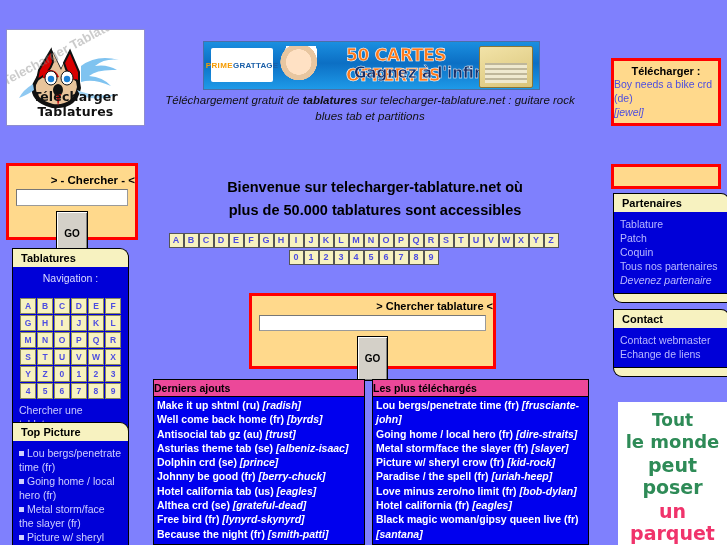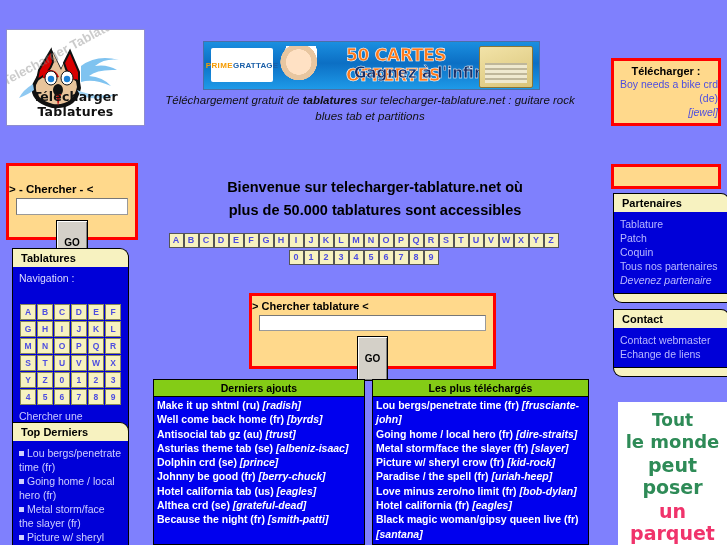--- a/index.html
+++ b/index.html
@@ -157,7 +157,7 @@
     padding-top: 4px;
   }
   .dl-title { font-size:11px; font-weight:bold; text-align:center; color:#000; }
-  .dl-line  { font-size:10.5px; text-align:right; color:#4d4de0; line-height:14px; }
+  .dl-line  { font-size:10.5px; text-align:left; color:#4d4de0; line-height:14px; }
   .dl-line.it { font-style: italic; }
 
   

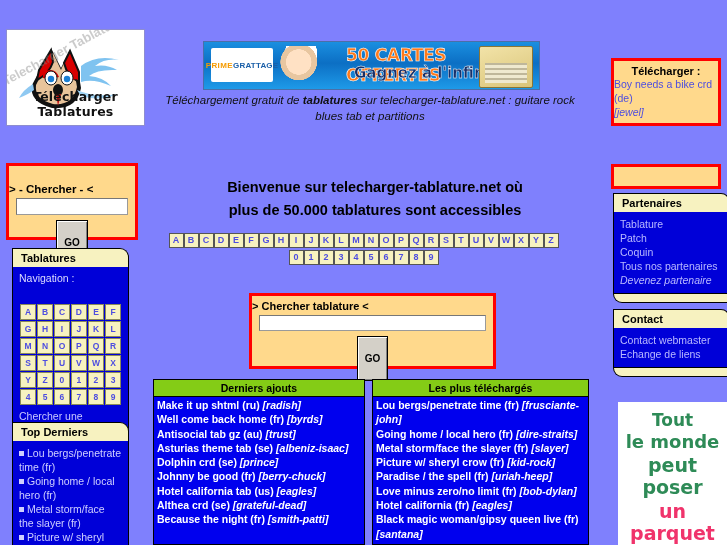--- a/index.html
+++ b/index.html
@@ -116,11 +116,11 @@
     box-sizing: border-box;
   }
   .box-title {
-    text-align: left;
+    text-align: right;
     font-weight: bold;
     font-size: 11.5px;
     color: #000;
-    padding: 17px 0 3px;
+    padding: 8px 0 3px;
   }
   .txtinput {
     display: block;

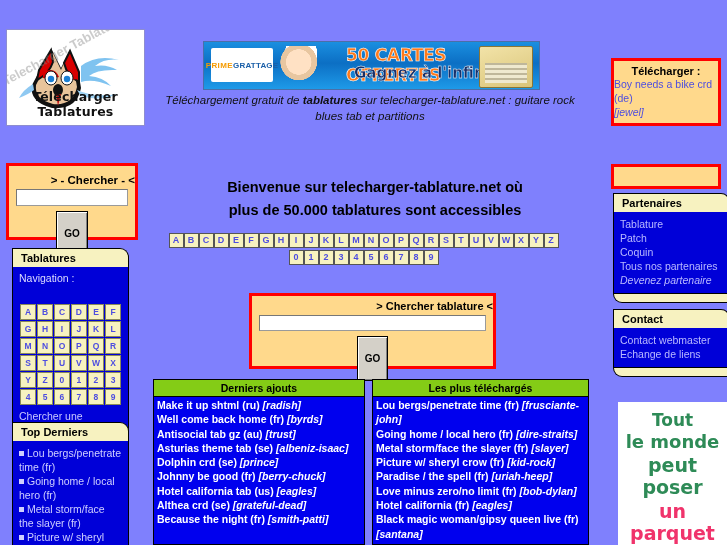--- a/index.html
+++ b/index.html
@@ -207,7 +207,8 @@
   .nav-label {
     color: #dcdcff;
     font-size: 10.5px;
-    padding-bottom: 19px;
+    text-align: center;
+    padding-bottom: 13px;
   }
   .nav-grid {
     margin: 0 auto;

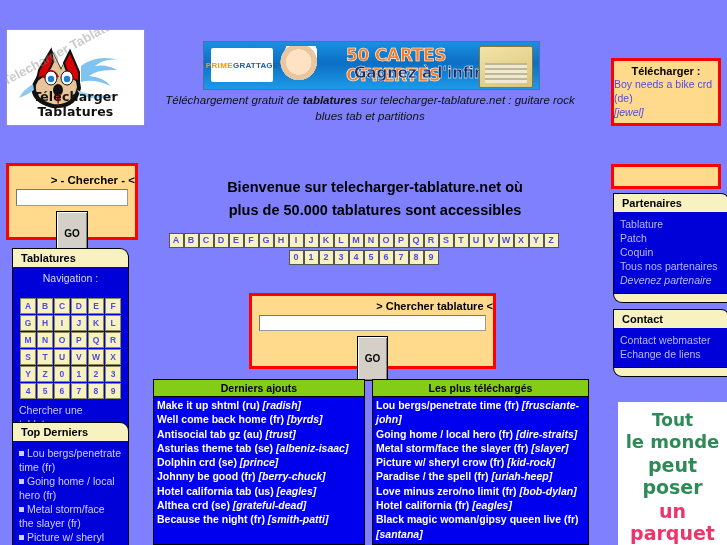--- a/index.html
+++ b/index.html
@@ -295,9 +295,8 @@
   .tbl.left  { left: 153px;  width: 212px; }
   .tbl.right { left: 372px;  width: 217px; }
   .tbl-head {
-    background: #84cc16;
+    background: #ec4899;
     border: 1px solid #000;
-    text-align: center;
     font-size: 10.5px;
     font-weight: bold;
     color: #000;

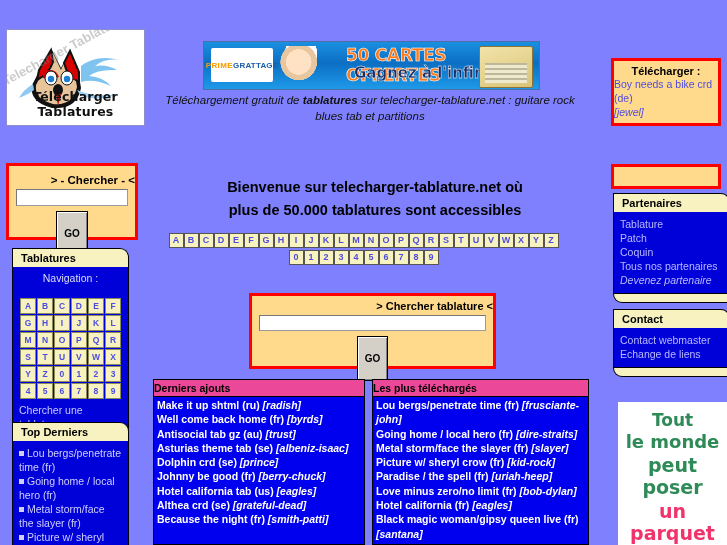--- a/index.html
+++ b/index.html
@@ -453,7 +453,7 @@
   </div>
 
   <div class="panel" style="left:12px; top:422px;">
-    <div class="panel-head">Top Derniers</div>
+    <div class="panel-head">Top Picture</div>
     <div class="panel-body" style="height:119px; overflow:hidden;">
       <a class="top-dl-item"><span class="bullet"></span><span>Lou bergs/penetrate time (fr)</span></a>
       <a class="top-dl-item"><span class="bullet"></span><span>Going home / local hero (fr)</span></a>

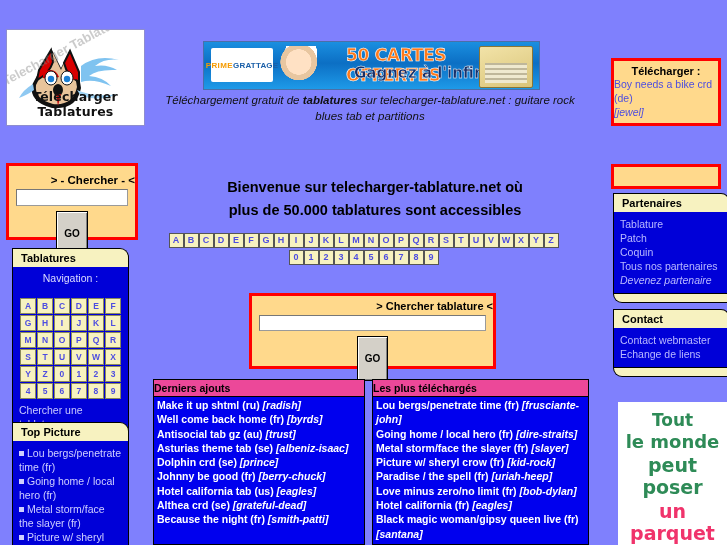--- a/index.html
+++ b/index.html
@@ -487,6 +487,7 @@
         <a class="tbl-row"><span>Johnny be good (fr) </span><i>[berry-chuck]</i></a>
         <a class="tbl-row"><span>Hotel california tab (us) </span><i>[eagles]</i></a>
         <a class="tbl-row"><span>Althea crd (se) </span><i>[grateful-dead]</i></a>
+        <a class="tbl-row"><span>Free bird (fr) </span><i>[lynyrd-skynyrd]</i></a>
         <a class="tbl-row"><span>Because the night (fr) </span><i>[smith-patti]</i></a>
       </div>
   </div>

